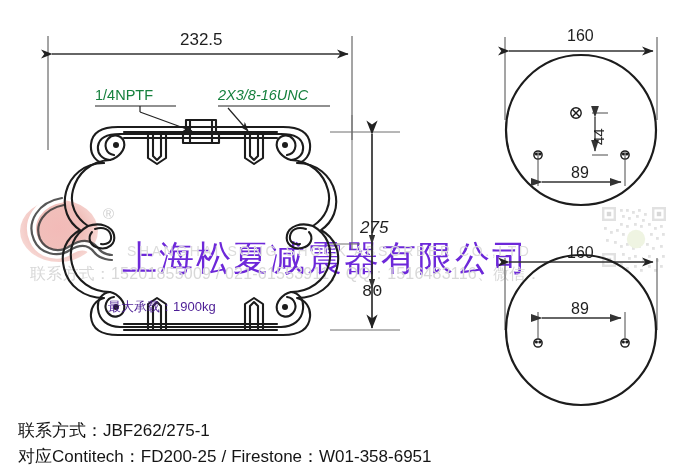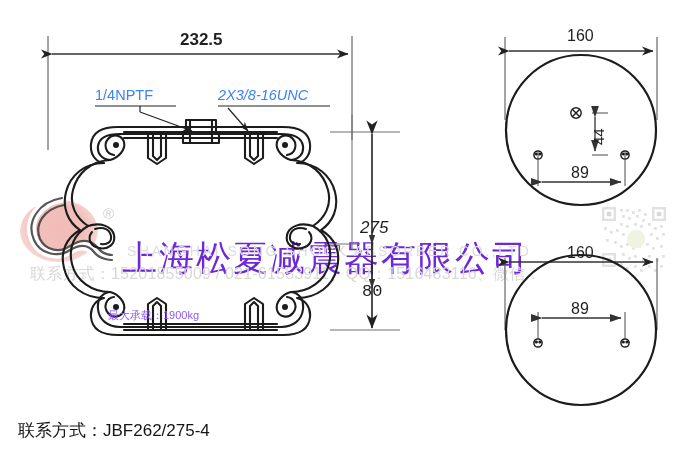--- a/index.html
+++ b/index.html
@@ -340,7 +340,7 @@
     </g>
   </svg>
 
-  <div class="lbl dim" style="left:180px;top:30px;font-size:17px;font-weight:bold;">232.5</div>
+  <div class="lbl dim" style="left:180px;top:30px;font-size:17px;">232.5</div>
 
   <div class="lbl callout" style="left:95px;top:87px;">1/4NPTF</div>
 

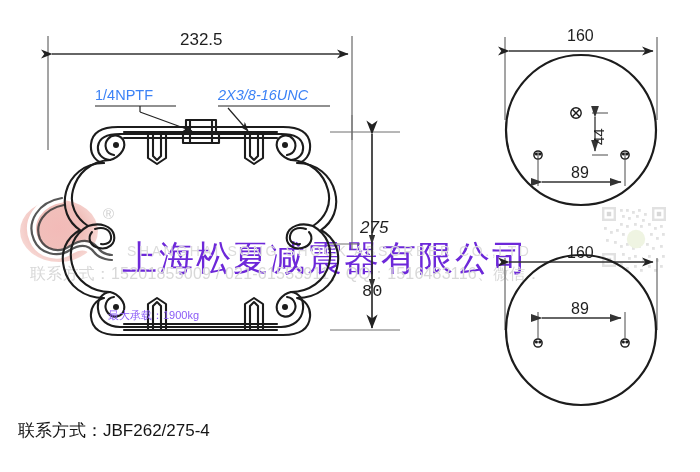--- a/index.html
+++ b/index.html
@@ -57,7 +57,7 @@
   
   .lbl{position:absolute;white-space:nowrap;}
   .dim{font-size:15px;color:#1f1f1f;}
-  .callout{font-size:14.5px;color:#3b82f6;}
+  .callout{font-size:14.5px;color:#15803d;}
   .bignote{font-size:11px;color:#8b5cf6;margin-top:10px;}
   .footer{font-size:17px;color:#151515;}
   .vert{transform:rotate(-90deg);transform-origin:left top;}

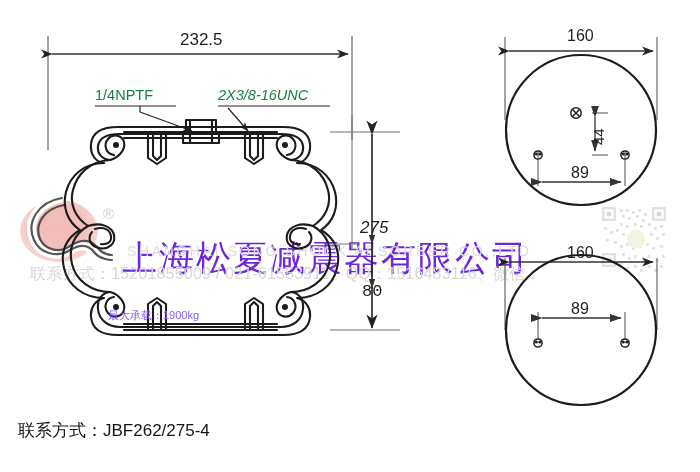--- a/index.html
+++ b/index.html
@@ -58,7 +58,7 @@
   .lbl{position:absolute;white-space:nowrap;}
   .dim{font-size:15px;color:#1f1f1f;}
   .callout{font-size:14.5px;color:#15803d;}
-  .bignote{font-size:11px;color:#8b5cf6;margin-top:10px;}
+  .bignote{font-size:13px;color:#4c1d95;}
   .footer{font-size:17px;color:#151515;}
   .vert{transform:rotate(-90deg);transform-origin:left top;}
 </style>

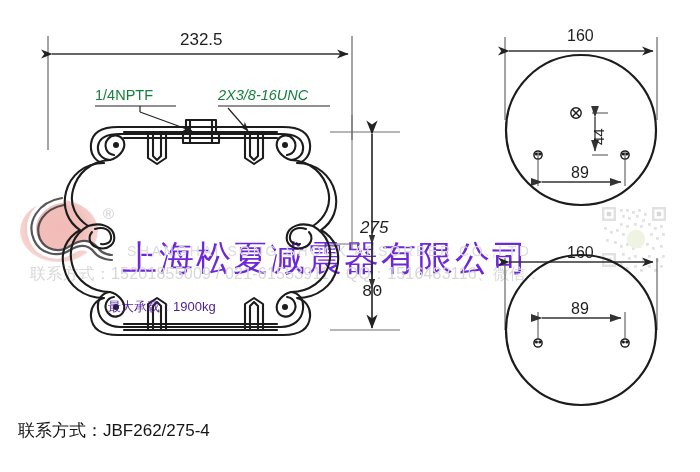--- a/index.html
+++ b/index.html
@@ -363,7 +363,7 @@
   <div class="lbl dim" style="left:571px;top:300px;font-size:16px;">89</div>
 
   <div class="lbl footer" style="left:18px;top:419px;">
-    <span>联系方式</span><span>：</span><span>JBF262/275-4</span>
+    <span>联系方式</span><span>：</span><span>JBF262/275-1</span>
   </div>
 
 

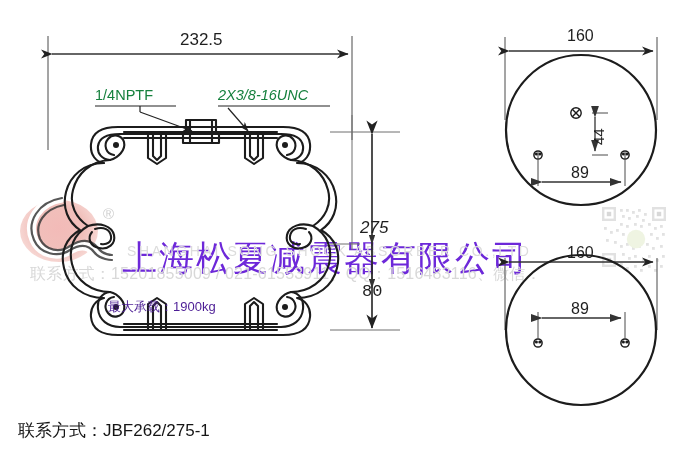--- a/index.html
+++ b/index.html
@@ -366,6 +366,9 @@
     <span>联系方式</span><span>：</span><span>JBF262/275-1</span>
   </div>
 
+  <div class="lbl footer" style="left:18px;top:445px;">
+    <span>对应Contitech</span><span>：</span><span>FD200-25</span><span style="padding:0 5px">/</span><span>Firestone</span><span>：</span><span>W01-358-6951</span>
+  </div>
 
 </div>
 

